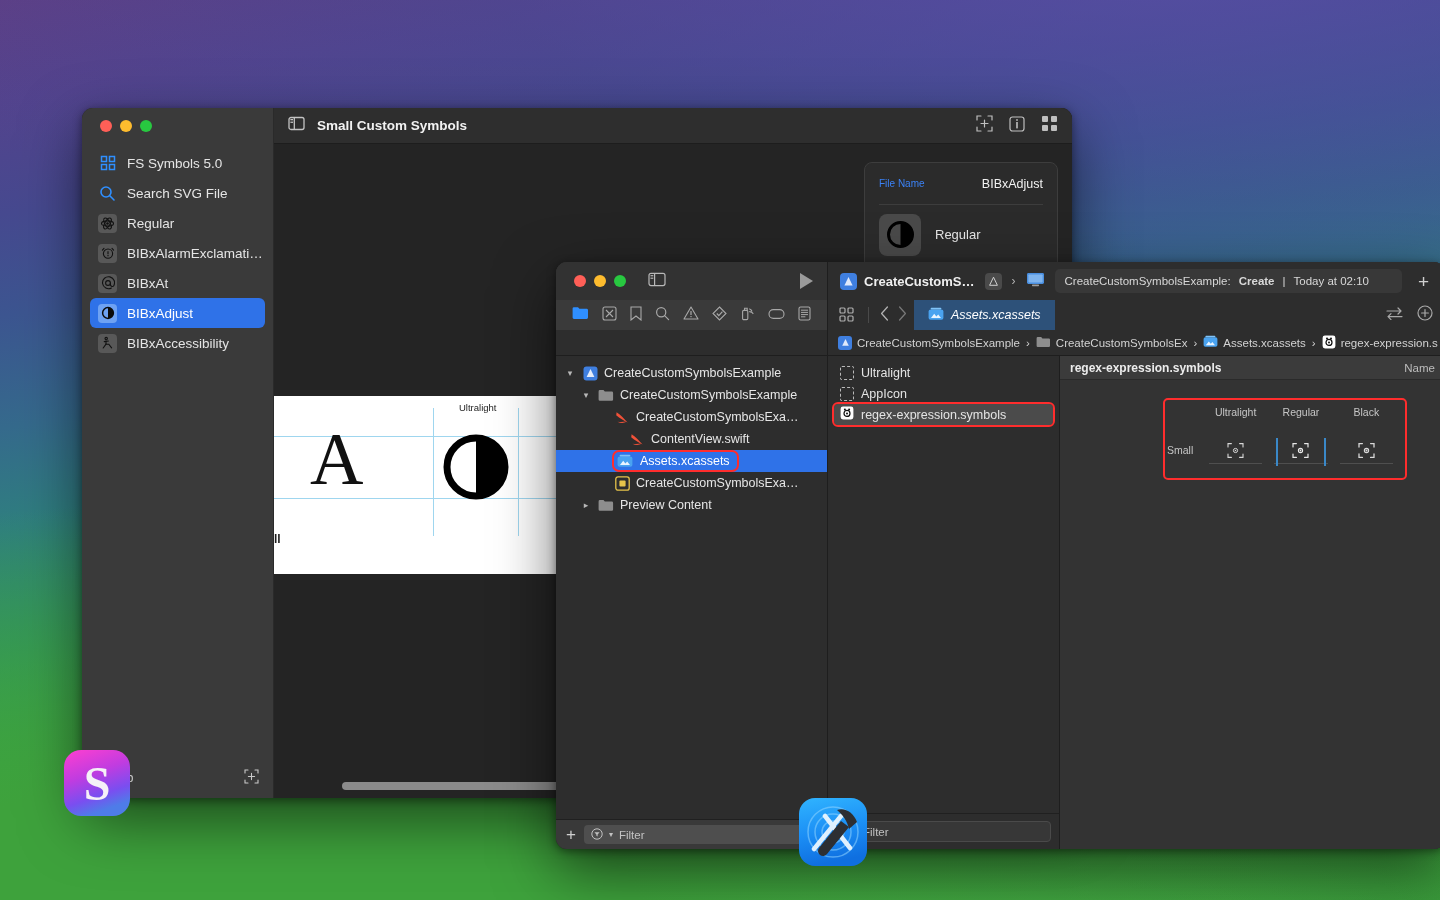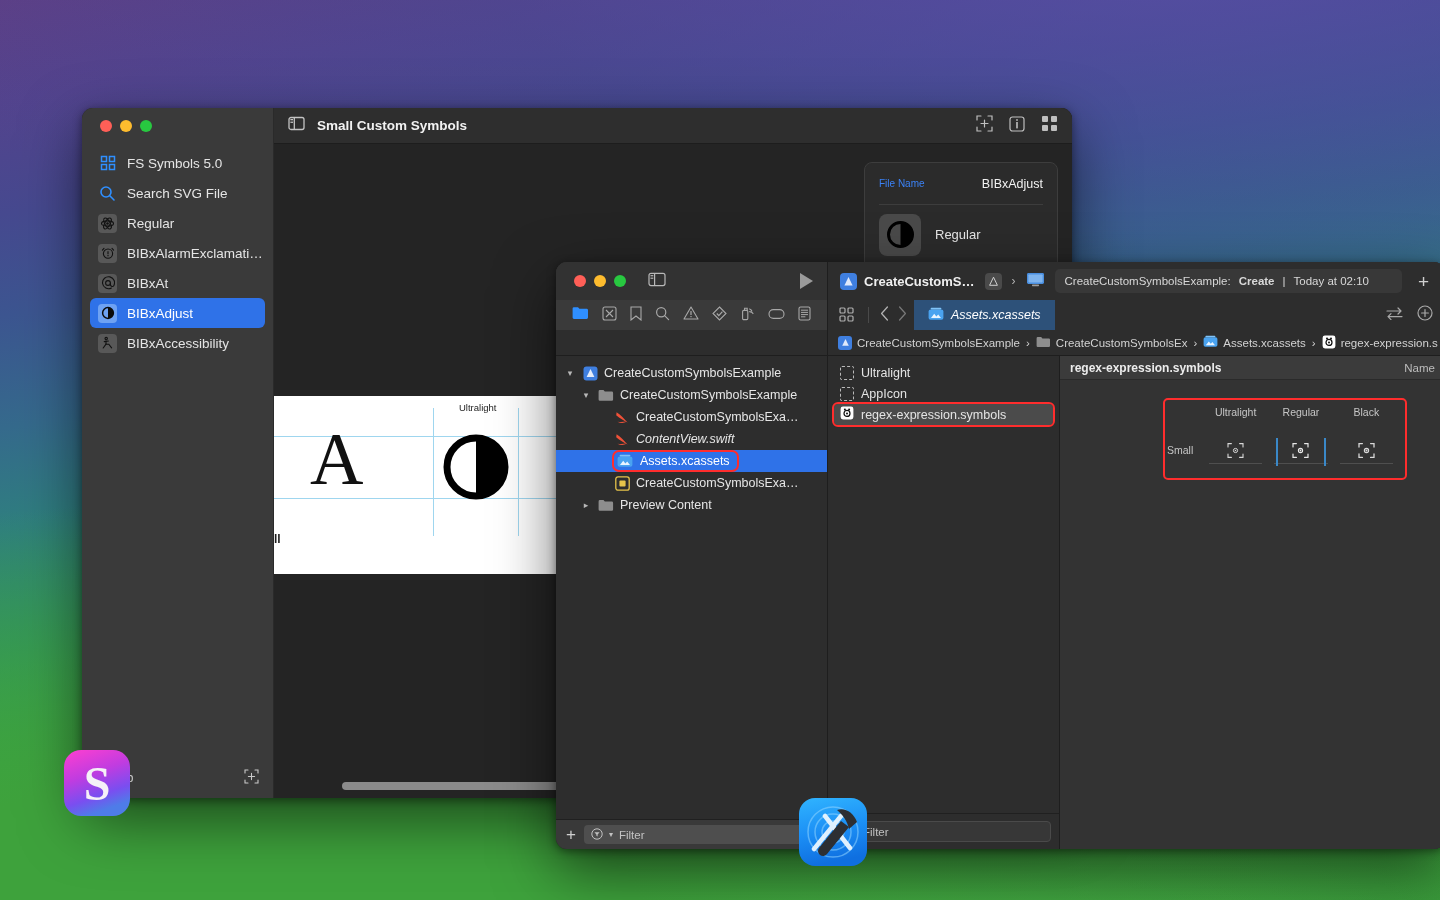--- a/index.html
+++ b/index.html
@@ -698,7 +698,7 @@
             <span>CreateCustomSymbolsExa…</span>
           </div>
 
-          <div class="tnode" style="padding-left:40px;font-style:italic;">
+          <div class="tnode" style="padding-left:55px;">
             <span class="disc"></span>
             <span class="ti">
               <svg width="16" height="15" viewBox="0 0 16 15">

